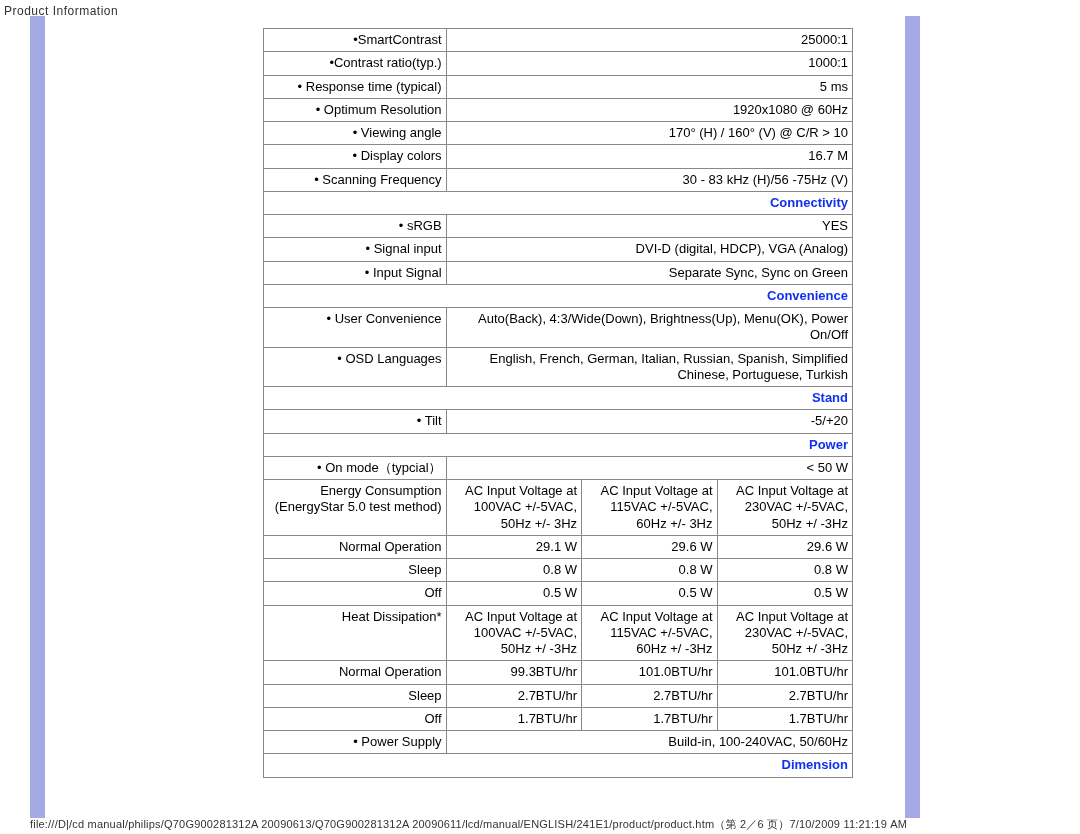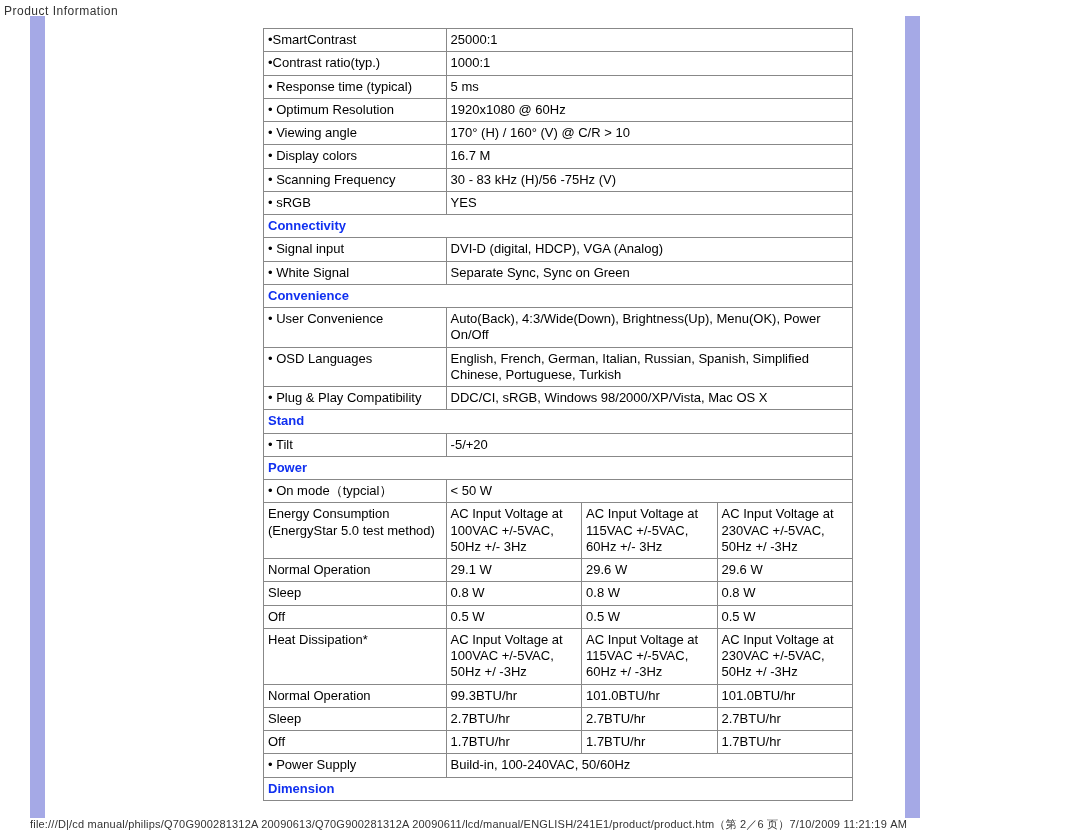--- a/index.html
+++ b/index.html
@@ -48,6 +48,7 @@
   .main {
     flex: 0 0 590px;
     padding-top: 12px;
+    text-align: right;
   }
   .right-pad {
     flex: 0 0 52px;

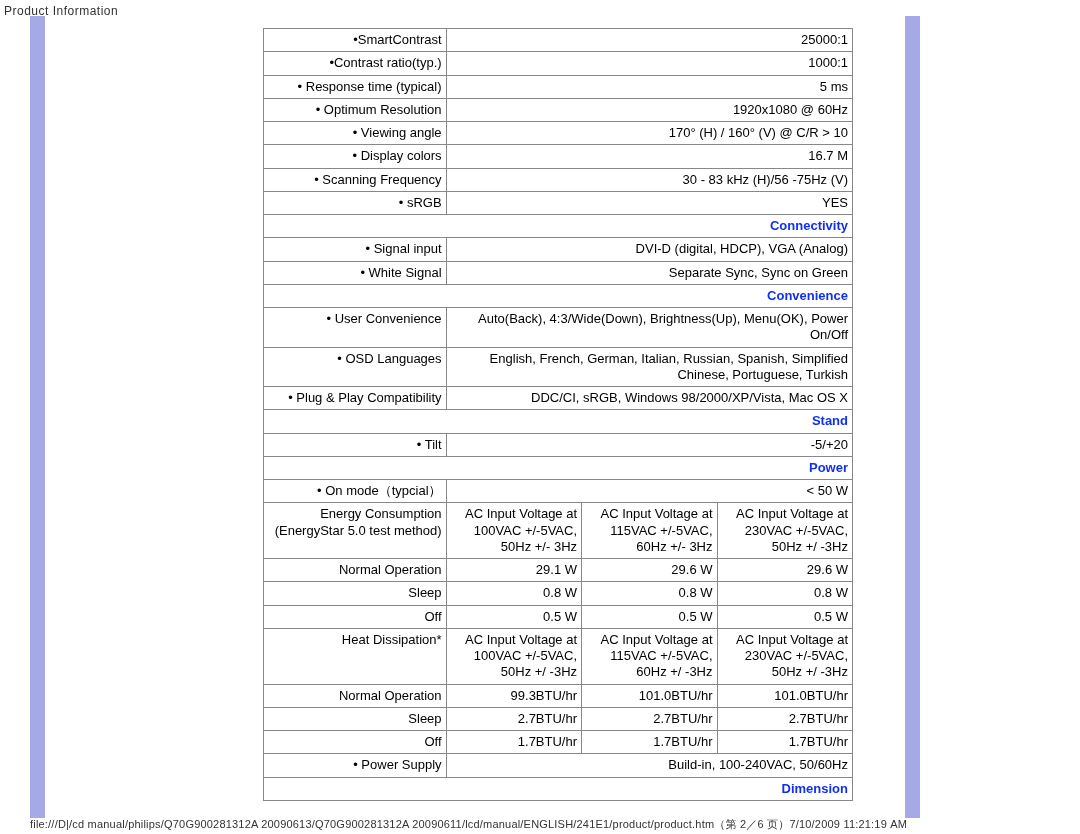--- a/index.html
+++ b/index.html
@@ -127,11 +127,11 @@
             <td colspan="3">30 - 83 kHz (H)/56 -75Hz (V)</td>
           </tr>
           <tr>
+            <td colspan="4" class="section">Connectivity</td>
+          </tr>
+          <tr>
             <td>• sRGB</td>
             <td colspan="3">  YES</td>
-          </tr>
-          <tr>
-            <td colspan="4" class="section">Connectivity</td>
           </tr>
           <tr>
             <td>• Signal input</td>

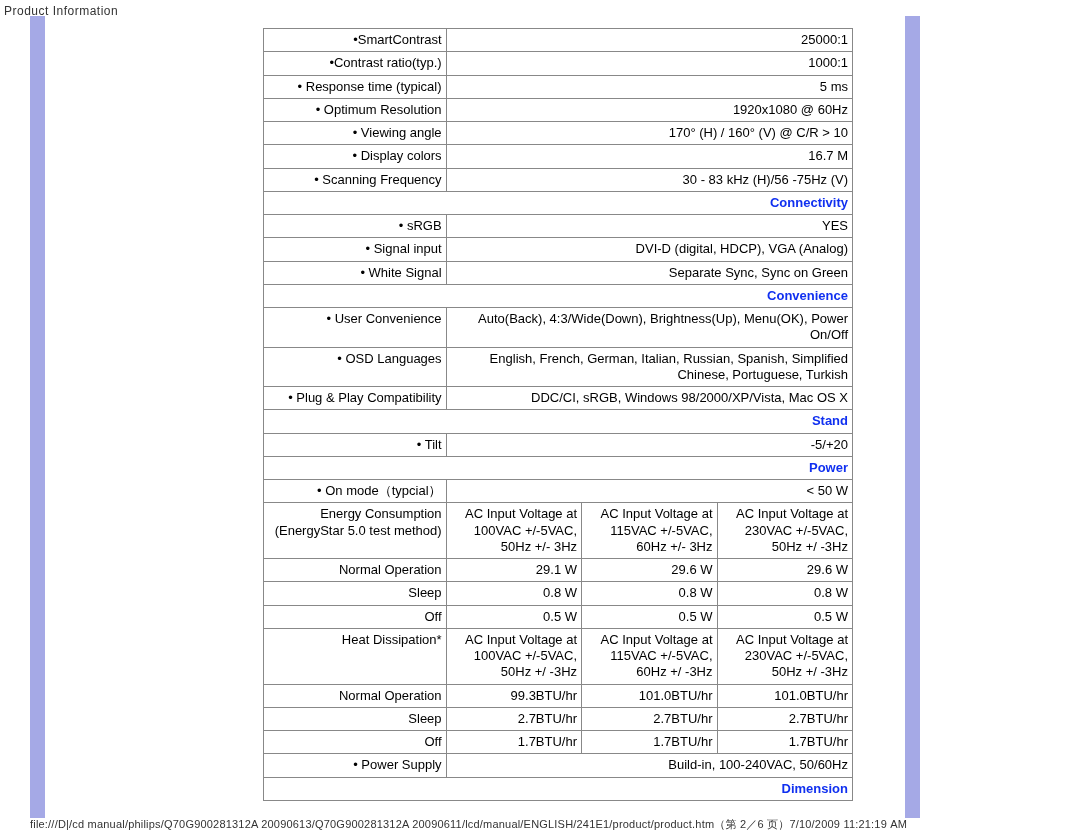--- a/index.html
+++ b/index.html
@@ -138,7 +138,7 @@
             <td colspan="3">DVI-D (digital, HDCP), VGA (Analog)</td>
           </tr>
           <tr>
-            <td>• White Signal</td>
+            <td>• Input Signal</td>
             <td colspan="3">Separate Sync, Sync on Green</td>
           </tr>
           <tr>

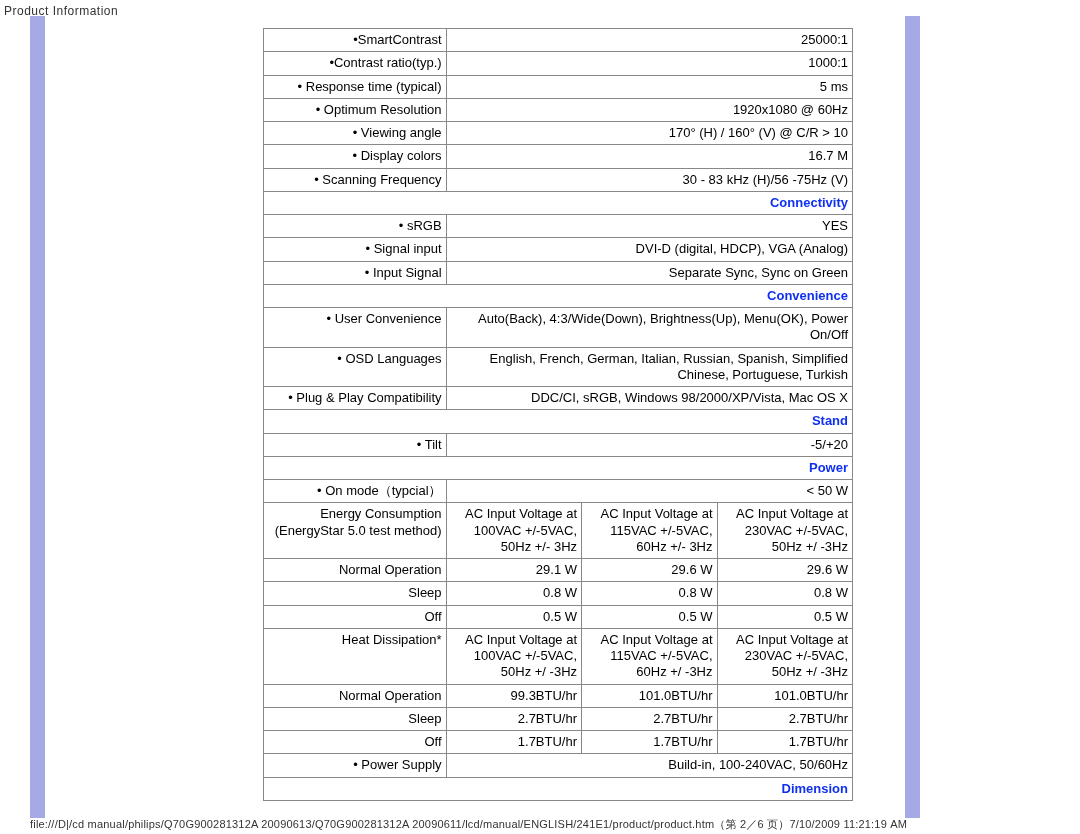--- a/index.html
+++ b/index.html
@@ -153,10 +153,6 @@
             <td colspan="3">English, French, German, Italian, Russian, Spanish, Simplified Chinese, Portuguese, Turkish</td>
           </tr>
           <tr>
-            <td>• Plug &amp; Play Compatibility</td>
-            <td colspan="3">DDC/CI, sRGB, Windows 98/2000/XP/Vista, Mac OS X</td>
-          </tr>
-          <tr>
             <td colspan="4" class="section">Stand</td>
           </tr>
           <tr>

